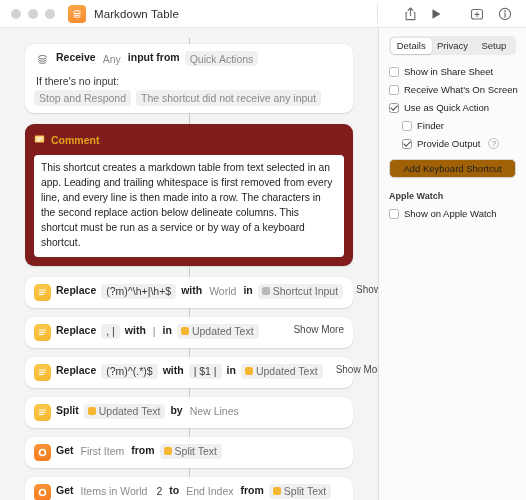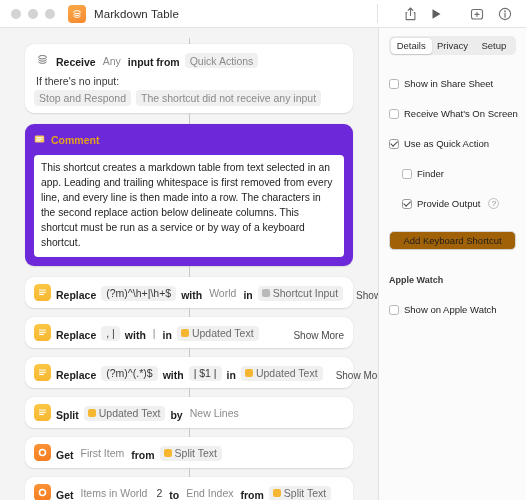--- a/index.html
+++ b/index.html
@@ -85,7 +85,7 @@
   
   .inspector {
     width: 148px; min-width: 148px; background: #fbfbfb; border-left: 1px solid #e0e0e0;
-    padding: 8px 10px 0 10px; display: flex; flex-direction: column; gap: 12px;
+    padding: 8px 10px 0 10px; display: flex; flex-direction: column;
   }
   .seg {
     display: flex; background: #ececec; border-radius: 5px; padding: 1.5px; margin-bottom: 11px;

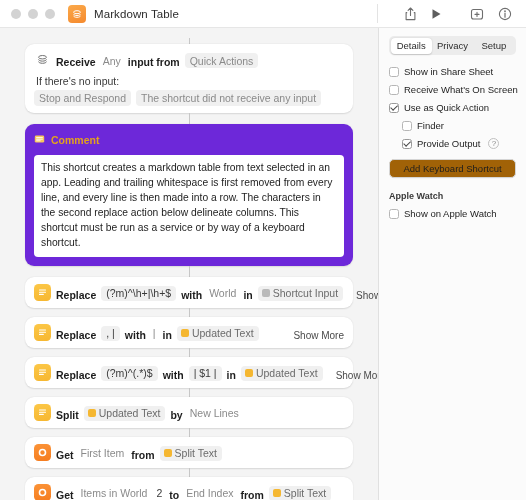--- a/index.html
+++ b/index.html
@@ -43,7 +43,7 @@
     background: #ffffff; border-radius: 9px; padding: 7px 9px;
     box-shadow: 0 0.5px 1.5px rgba(0,0,0,.12);
   }
-  .row { display: flex; align-items: flex-end; gap: 5px; flex-wrap: nowrap; }
+  .row { display: flex; align-items: flex-start; gap: 5px; flex-wrap: nowrap; }
   .ic {
     width: 17px; height: 17px; min-width: 17px; border-radius: 4.5px;
     display: flex; align-items: center; justify-content: center;

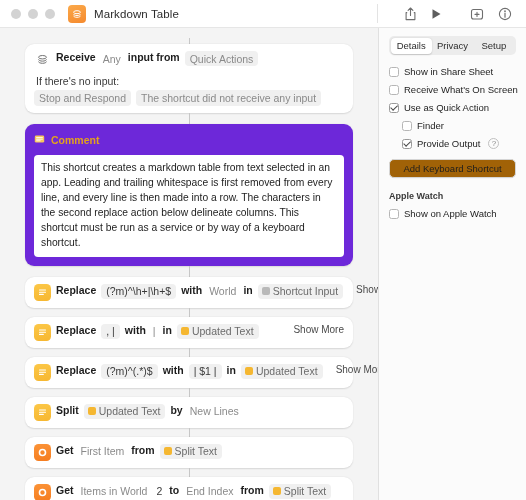--- a/index.html
+++ b/index.html
@@ -72,7 +72,7 @@
 
   
   .comment {
-    background: #6d28d9; border-radius: 9px; padding: 7px 9px 9px 9px;
+    background: #7f1d1d; border-radius: 9px; padding: 7px 9px 9px 9px;
     box-shadow: 0 0.5px 1.5px rgba(0,0,0,.10);
   }
   .comment-head { display: flex; align-items: center; gap: 6px; }

